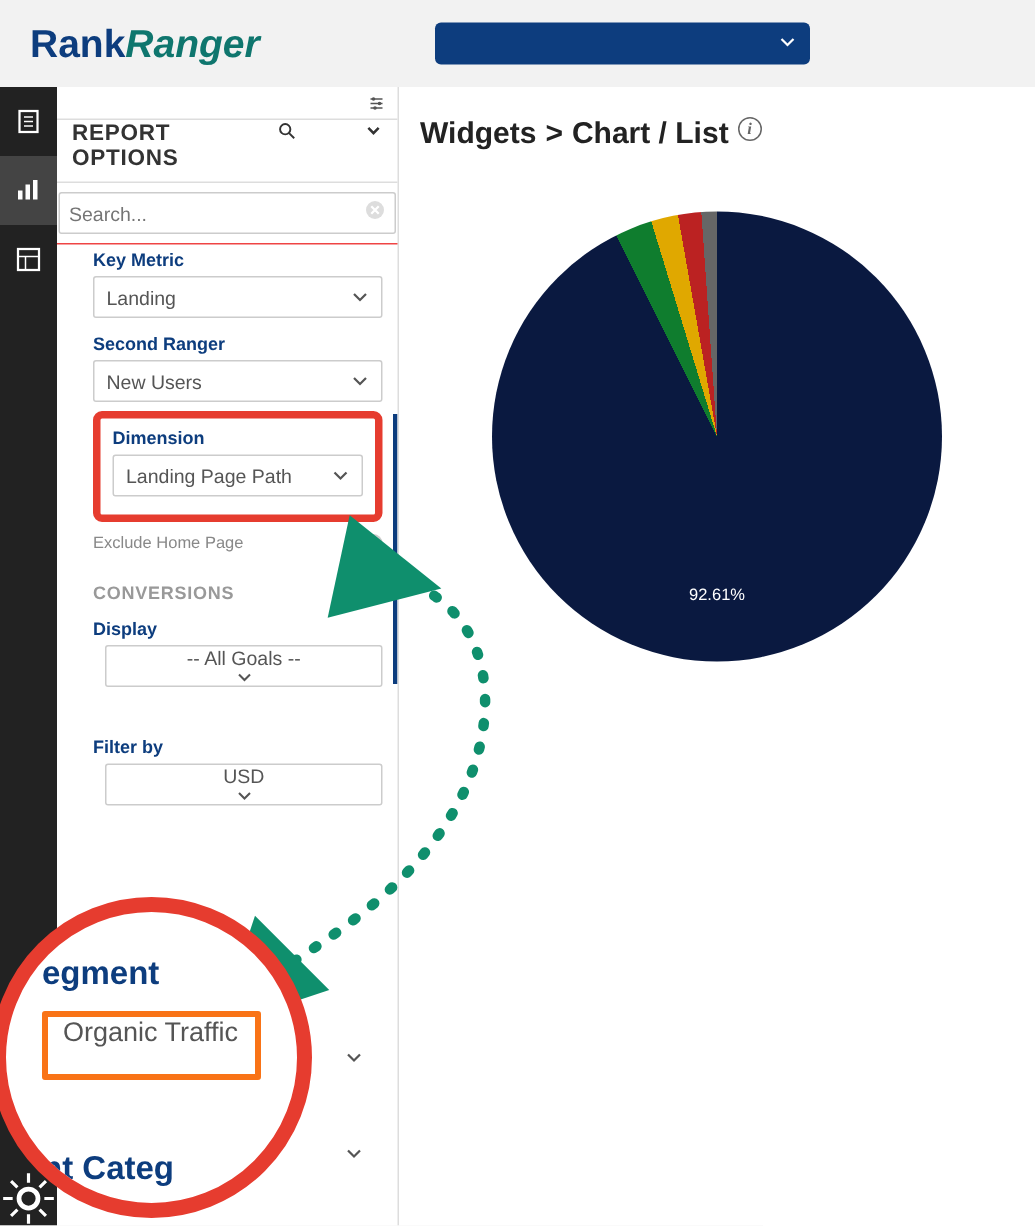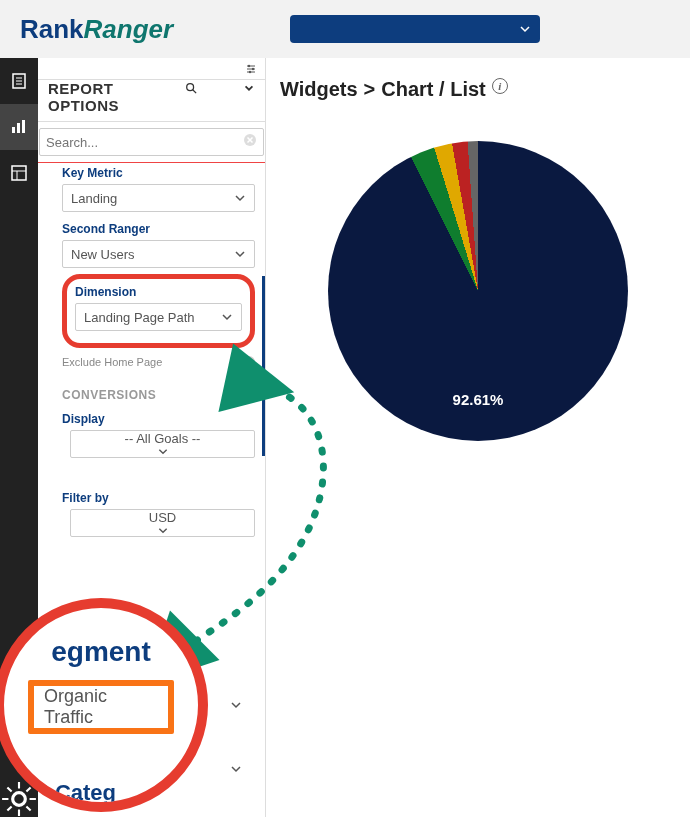--- a/index.html
+++ b/index.html
@@ -46,7 +46,7 @@
   .select-indent { margin-left:8px;flex-direction:column;}
   .helpdot { display:inline-flex; width:12px; height:12px; border-radius:50%; background:#ccc; color:#fff; font-size:9px; align-items:center; justify-content:center; margin-left:3px;}
 
-  .highlight-box { border:5px solid #e63c2f; border-radius:18px; padding:6px 8px 12px 8px; margin-top:6px; }
+  .highlight-box { border:5px solid #e63c2f; border-radius:6px; padding:6px 8px 12px 8px; margin-top:6px; }
   .highlight-box .section-label{ margin-top:0;}
 
   

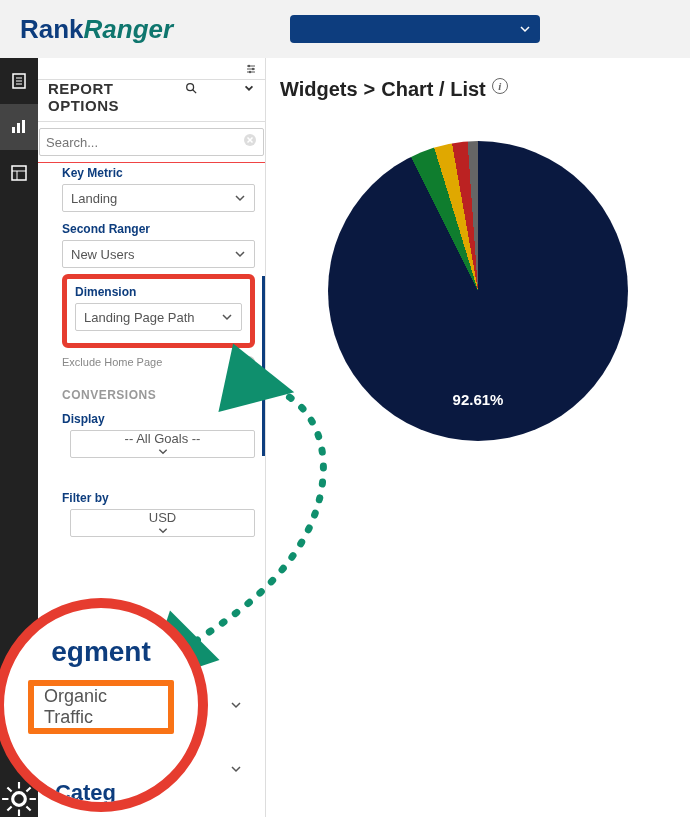--- a/index.html
+++ b/index.html
@@ -71,7 +71,7 @@
            #666 356deg 360deg
          );
   }
-  .pie-label { position:absolute; top:250px; left:0; right:0; text-align:center; color:#fff; font-size:15px; font-weight:700;}
+  .pie-label { position:absolute; top:250px; left:0; right:0; text-align:center; color:#fff; font-size:11px; font-weight:400;}
 
   
   .arrow-svg { position:absolute; left:0; top:0; width:690px; height:817px; pointer-events:none; z-index:4;}

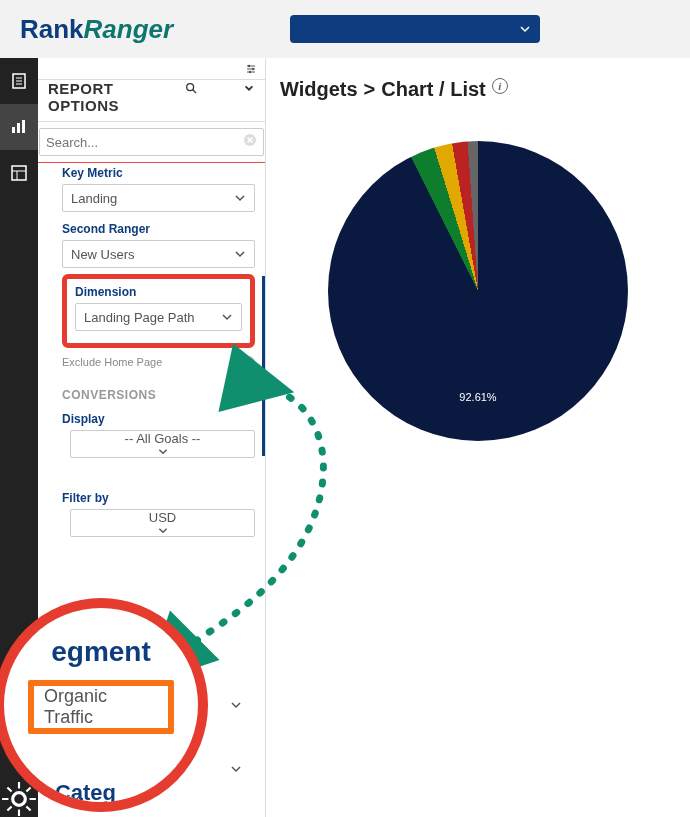--- a/index.html
+++ b/index.html
@@ -51,7 +51,7 @@
 
   
   .zoom { position:absolute; left:-6px; top:598px; width:214px; height:214px; border:10px solid #e63c2f; border-radius:50%; background:#fff; display:flex; flex-direction:column; padding:28px 24px 10px 24px; overflow:hidden; z-index:5;}
-  .zoom-label { font-size:28px; font-weight:700; color:#0d3d7e;text-align:center; }
+  .zoom-label { font-size:22px; font-weight:700; color:#0d3d7e; }
   .zoom-sel  { margin-top:12px; height:56px; border:6px solid #f97316; border-radius:2px; display:flex; align-items:flex-end; padding:0 10px; font-size:18px; color:#555;}
   .zoom-cat  { margin-top:46px; font-size:22px; font-weight:700; color:#0d3d7e; }
   .side-chevrons { position:absolute; left:225px; top:694px; display:flex; flex-direction:column; gap:42px; z-index:6;}

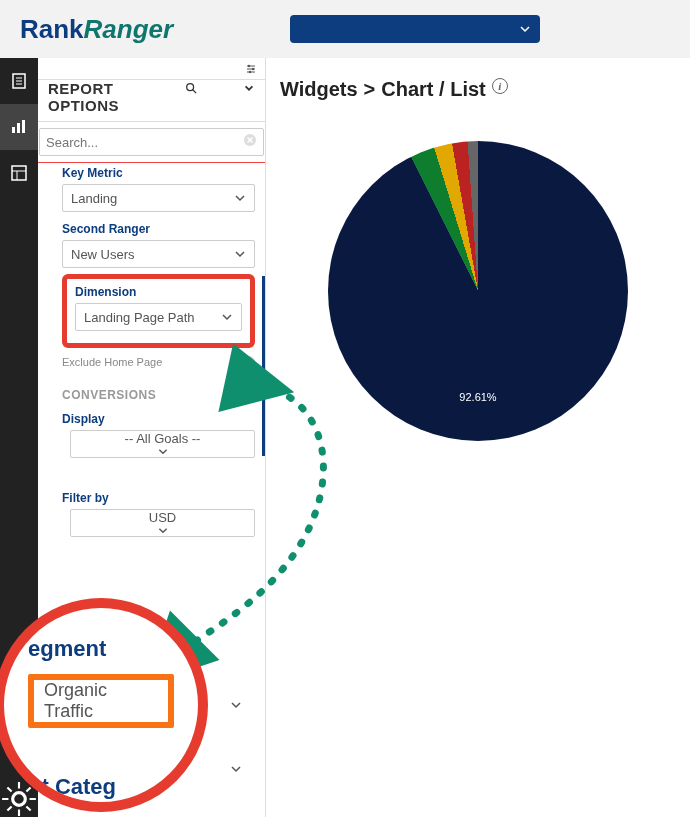--- a/index.html
+++ b/index.html
@@ -52,7 +52,7 @@
   
   .zoom { position:absolute; left:-6px; top:598px; width:214px; height:214px; border:10px solid #e63c2f; border-radius:50%; background:#fff; display:flex; flex-direction:column; padding:28px 24px 10px 24px; overflow:hidden; z-index:5;}
   .zoom-label { font-size:22px; font-weight:700; color:#0d3d7e; }
-  .zoom-sel  { margin-top:12px; height:56px; border:6px solid #f97316; border-radius:2px; display:flex; align-items:flex-end; padding:0 10px; font-size:18px; color:#555;}
+  .zoom-sel  { margin-top:12px; height:56px; border:4px solid #f97316; border-radius:2px; display:flex; align-items:flex-start; padding:0 10px; font-size:18px; color:#555;}
   .zoom-cat  { margin-top:46px; font-size:22px; font-weight:700; color:#0d3d7e; }
   .side-chevrons { position:absolute; left:225px; top:694px; display:flex; flex-direction:column; gap:42px; z-index:6;}
   .mini-select{ width:22px; height:22px; display:flex; align-items:center; justify-content:center;}

